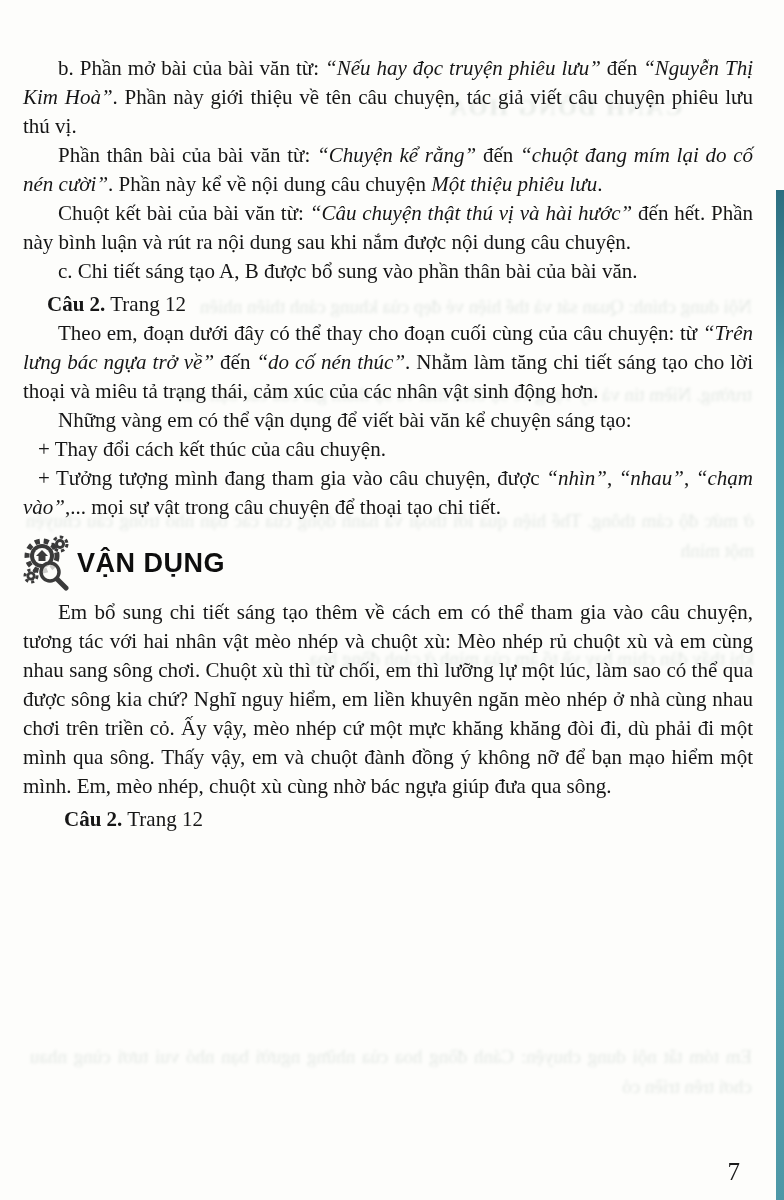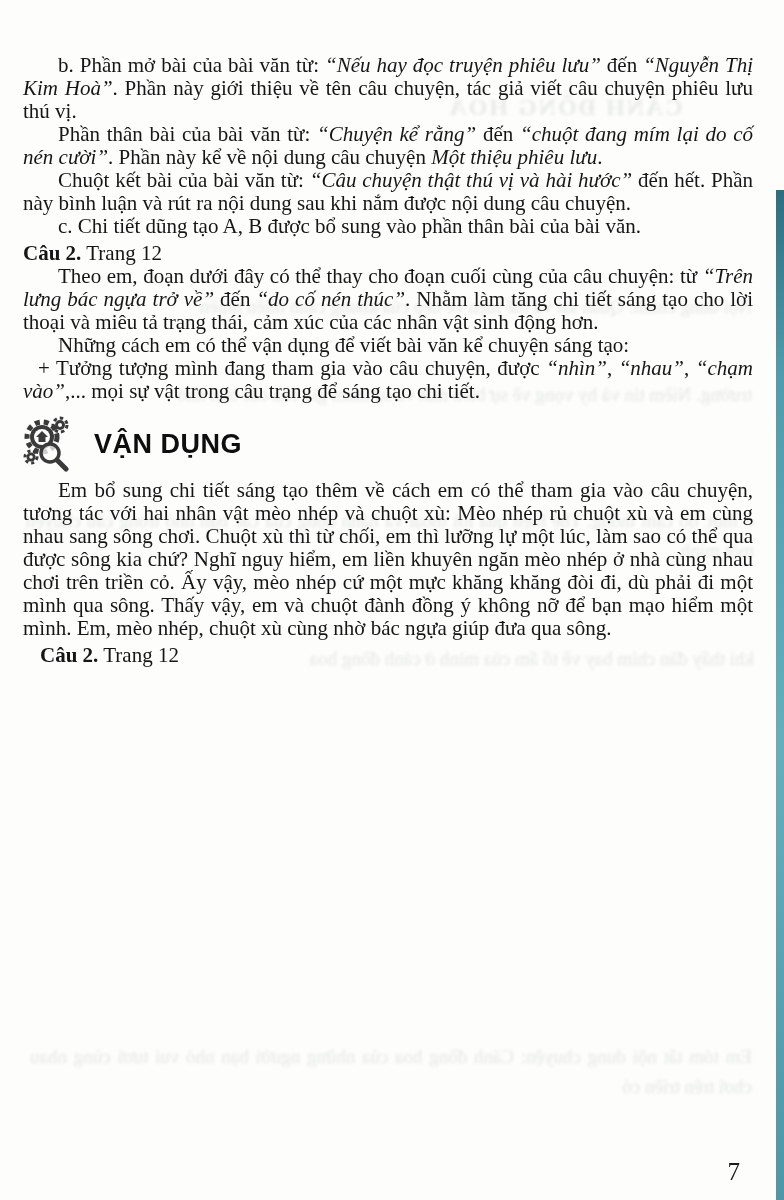--- a/index.html
+++ b/index.html
@@ -12,7 +12,7 @@
   
   .content {
     position:absolute; left:23px; right:31px; top:54px;
-    font-size:21px; line-height:23px; text-align:justify;
+    font-size:21px; line-height:29px; text-align:justify;
   }
   .para { margin:0; }
   .para.indent { text-indent:35px; }

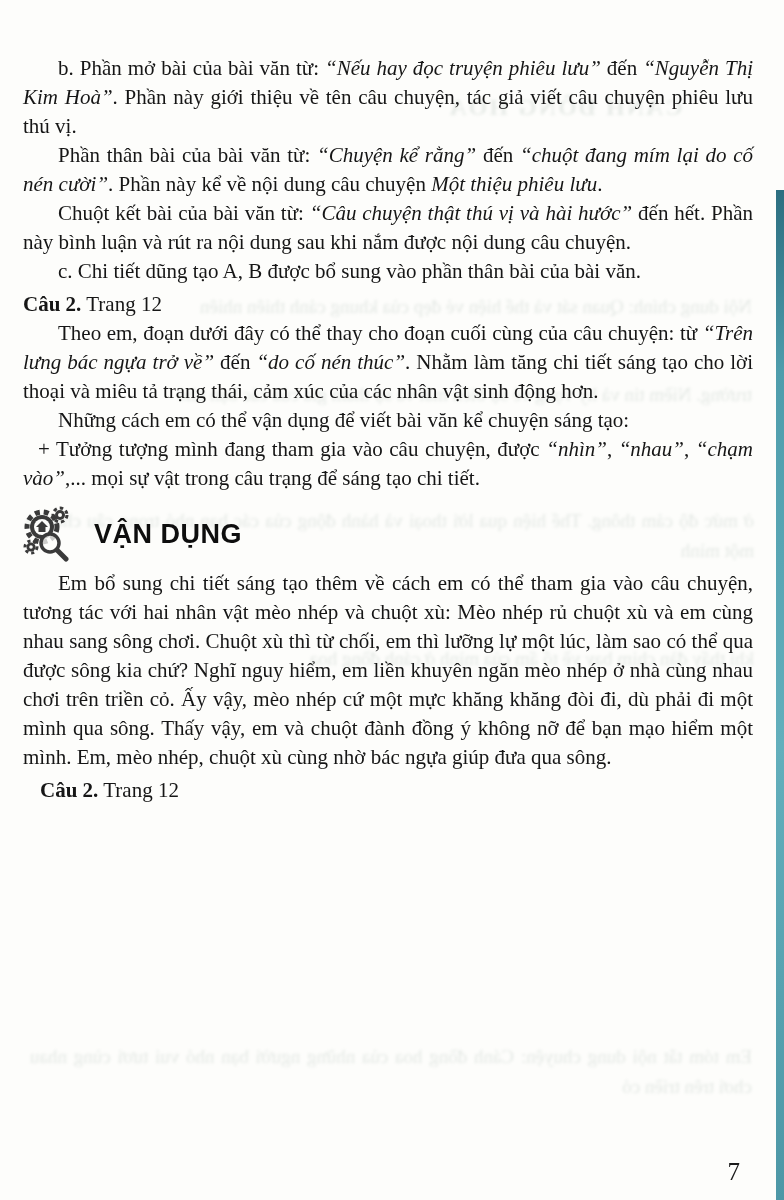--- a/index.html
+++ b/index.html
@@ -80,7 +80,7 @@
       <p class="para indent"><span>b. Phần mở bài của bài văn từ: </span><em>“Nếu hay đọc truyện phiêu lưu”</em><span> đến </span><em>“Nguyễn Thị Kim Hoà”</em><span>. Phần này giới thiệu về tên câu chuyện, tác giả viết câu chuyện phiêu lưu thú vị.</span></p>
       <p class="para indent"><span>Phần thân bài của bài văn từ: </span><em>“Chuyện kể rằng”</em><span> đến </span><em>“chuột đang mím lại do cố nén cười”</em><span>. Phần này kể về nội dung câu chuyện </span><em>Một thiệu phiêu lưu</em><span>.</span></p>
       <p class="para indent"><span>Chuột kết bài của bài văn từ: </span><em>“Câu chuyện thật thú vị và hài hước”</em><span> đến hết. Phần này bình luận và rút ra nội dung sau khi nắm được nội dung câu chuyện.</span></p>
-      <p class="para indent"><span>c. Chi tiết dũng tạo A, B được bổ sung vào phần thân bài của bài văn.</span></p>
+      <p class="para indent"><span>c. Chi tiết sáng tạo A, B được bổ sung vào phần thân bài của bài văn.</span></p>
       <p class="heading"><strong>Câu 2.</strong><span> Trang 12</span></p>
       <p class="para indent"><span>Theo em, đoạn dưới đây có thể thay cho đoạn cuối cùng của câu chuyện: từ </span><em>“Trên lưng bác ngựa trở về”</em><span> đến </span><em>“do cố nén thúc”</em><span>. Nhằm làm tăng chi tiết sáng tạo cho lời thoại và miêu tả trạng thái, cảm xúc của các nhân vật sinh động hơn.</span></p>
       <p class="para indent"><span>Những cách em có thể vận dụng để viết bài văn kể chuyện sáng tạo:</span></p>

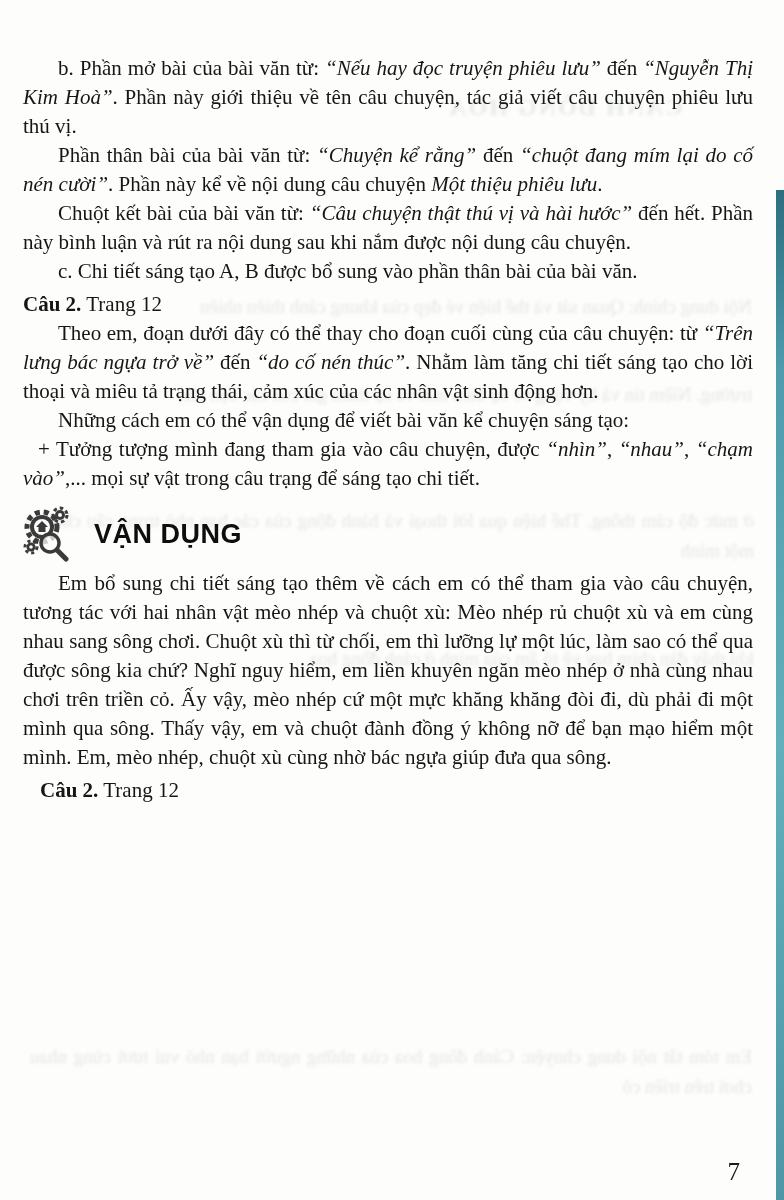--- a/index.html
+++ b/index.html
@@ -19,7 +19,7 @@
   .para.bullet { text-indent:15px; }
   .heading { margin:4px 0 0 0; text-align:left; }
   .heading.indent { text-indent:17px; }
-  .heading strong { font-weight:700; }
+  .heading strong { font-weight:700;margin-left:24px; }
   em { font-style:italic; }
   strong { font-weight:700; }
 

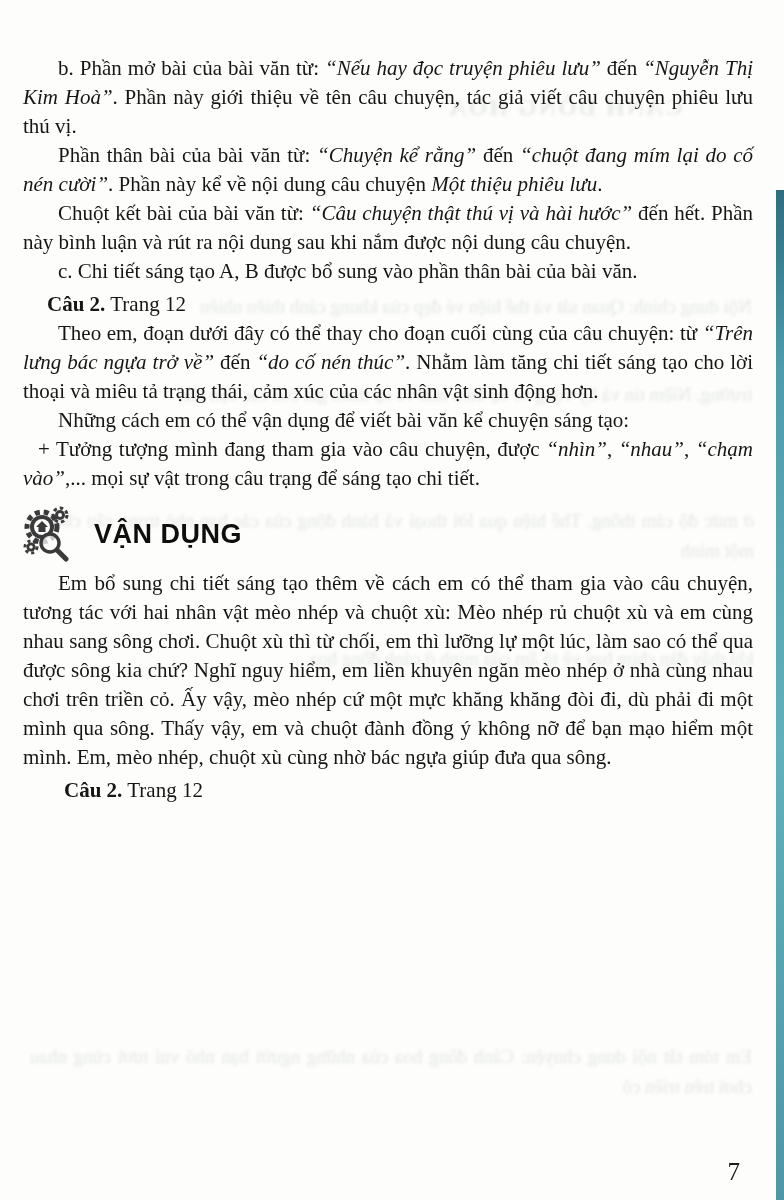--- a/index.html
+++ b/index.html
@@ -83,7 +83,7 @@
       <p class="para indent"><span>c. Chi tiết sáng tạo A, B được bổ sung vào phần thân bài của bài văn.</span></p>
       <p class="heading"><strong>Câu 2.</strong><span> Trang 12</span></p>
       <p class="para indent"><span>Theo em, đoạn dưới đây có thể thay cho đoạn cuối cùng của câu chuyện: từ </span><em>“Trên lưng bác ngựa trở về”</em><span> đến </span><em>“do cố nén thúc”</em><span>. Nhằm làm tăng chi tiết sáng tạo cho lời thoại và miêu tả trạng thái, cảm xúc của các nhân vật sinh động hơn.</span></p>
-      <p class="para indent"><span>Những cách em có thể vận dụng để viết bài văn kể chuyện sáng tạo:</span></p>
+      <p class="para indent"><span>Những vàng em có thể vận dụng để viết bài văn kể chuyện sáng tạo:</span></p>
       <p class="para bullet"><span>+ Tưởng tượng mình đang tham gia vào câu chuyện, được </span><em>“nhìn”</em><span>, </span><em>“nhau”</em><span>, </span><em>“chạm vào”</em><span>,... mọi sự vật trong câu trạng để sáng tạo chi tiết.</span></p>
       <div class="section-header">
         <span class="section-icon">

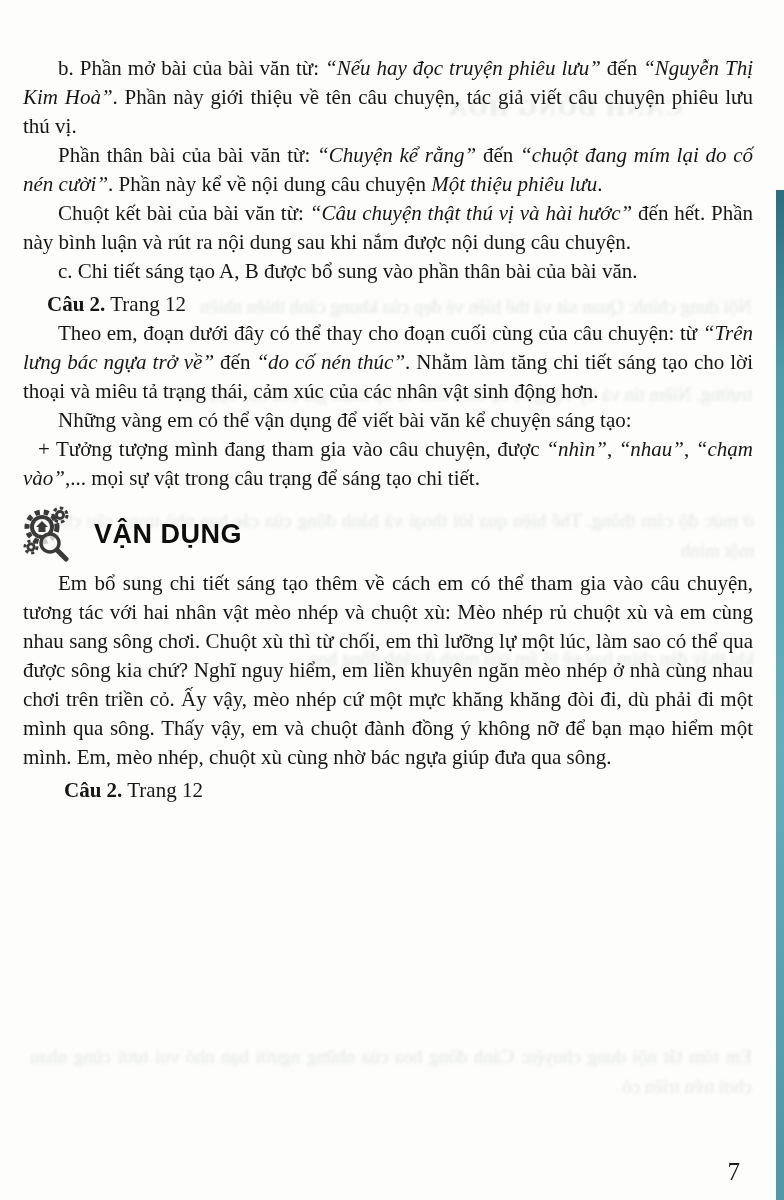--- a/index.html
+++ b/index.html
@@ -84,6 +84,7 @@
       <p class="heading"><strong>Câu 2.</strong><span> Trang 12</span></p>
       <p class="para indent"><span>Theo em, đoạn dưới đây có thể thay cho đoạn cuối cùng của câu chuyện: từ </span><em>“Trên lưng bác ngựa trở về”</em><span> đến </span><em>“do cố nén thúc”</em><span>. Nhằm làm tăng chi tiết sáng tạo cho lời thoại và miêu tả trạng thái, cảm xúc của các nhân vật sinh động hơn.</span></p>
       <p class="para indent"><span>Những vàng em có thể vận dụng để viết bài văn kể chuyện sáng tạo:</span></p>
+      <p class="para bullet"><span>+ Thay đổi cách kết thúc của câu chuyện.</span></p>
       <p class="para bullet"><span>+ Tưởng tượng mình đang tham gia vào câu chuyện, được </span><em>“nhìn”</em><span>, </span><em>“nhau”</em><span>, </span><em>“chạm vào”</em><span>,... mọi sự vật trong câu trạng để sáng tạo chi tiết.</span></p>
       <div class="section-header">
         <span class="section-icon">

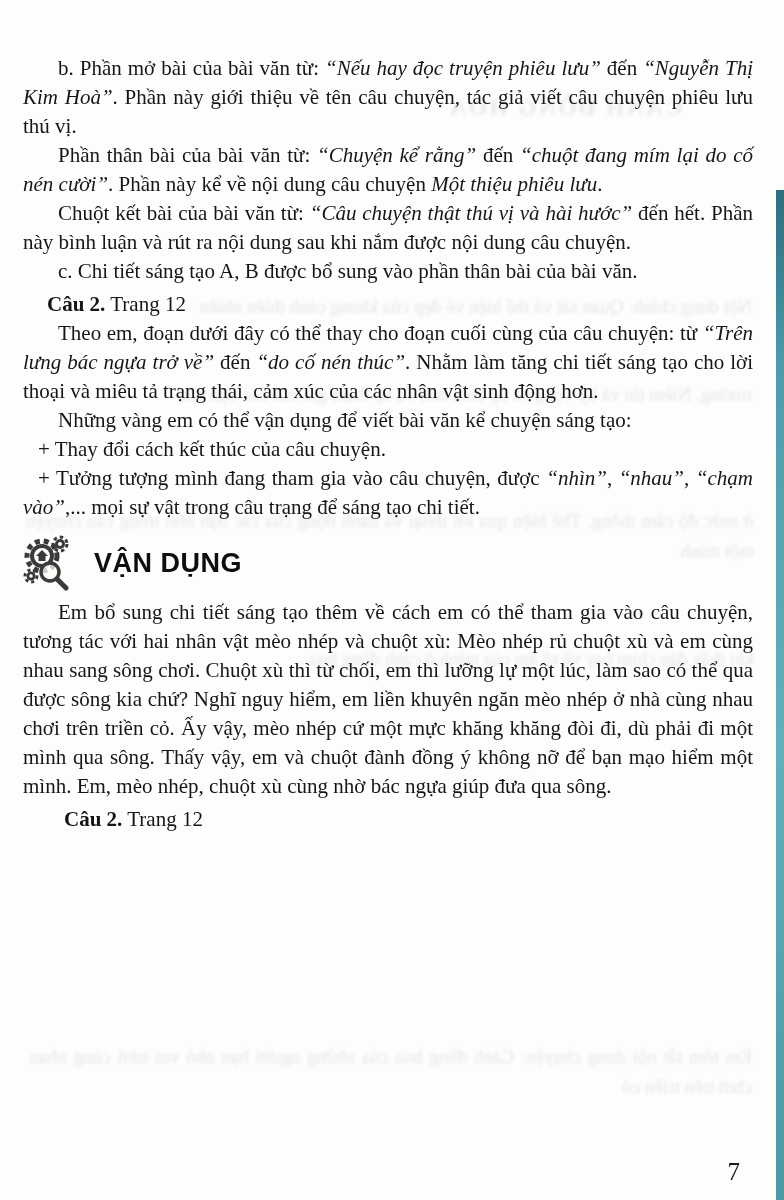--- a/index.html
+++ b/index.html
@@ -85,7 +85,7 @@
       <p class="para indent"><span>Theo em, đoạn dưới đây có thể thay cho đoạn cuối cùng của câu chuyện: từ </span><em>“Trên lưng bác ngựa trở về”</em><span> đến </span><em>“do cố nén thúc”</em><span>. Nhằm làm tăng chi tiết sáng tạo cho lời thoại và miêu tả trạng thái, cảm xúc của các nhân vật sinh động hơn.</span></p>
       <p class="para indent"><span>Những vàng em có thể vận dụng để viết bài văn kể chuyện sáng tạo:</span></p>
       <p class="para bullet"><span>+ Thay đổi cách kết thúc của câu chuyện.</span></p>
-      <p class="para bullet"><span>+ Tưởng tượng mình đang tham gia vào câu chuyện, được </span><em>“nhìn”</em><span>, </span><em>“nhau”</em><span>, </span><em>“chạm vào”</em><span>,... mọi sự vật trong câu trạng để sáng tạo chi tiết.</span></p>
+      <p class="para bullet"><span>+ Tưởng tượng mình đang tham gia vào câu chuyện, được </span><em>“nhìn”</em><span>, </span><em>“nhau”</em><span>, </span><em>“chạm vào”</em><span>,... mọi sự vật trong câu chuyện để thoại tạo chi tiết.</span></p>
       <div class="section-header">
         <span class="section-icon">
           <svg width="46" height="56" viewBox="0 0 46 56" xmlns="http://www.w3.org/2000/svg">

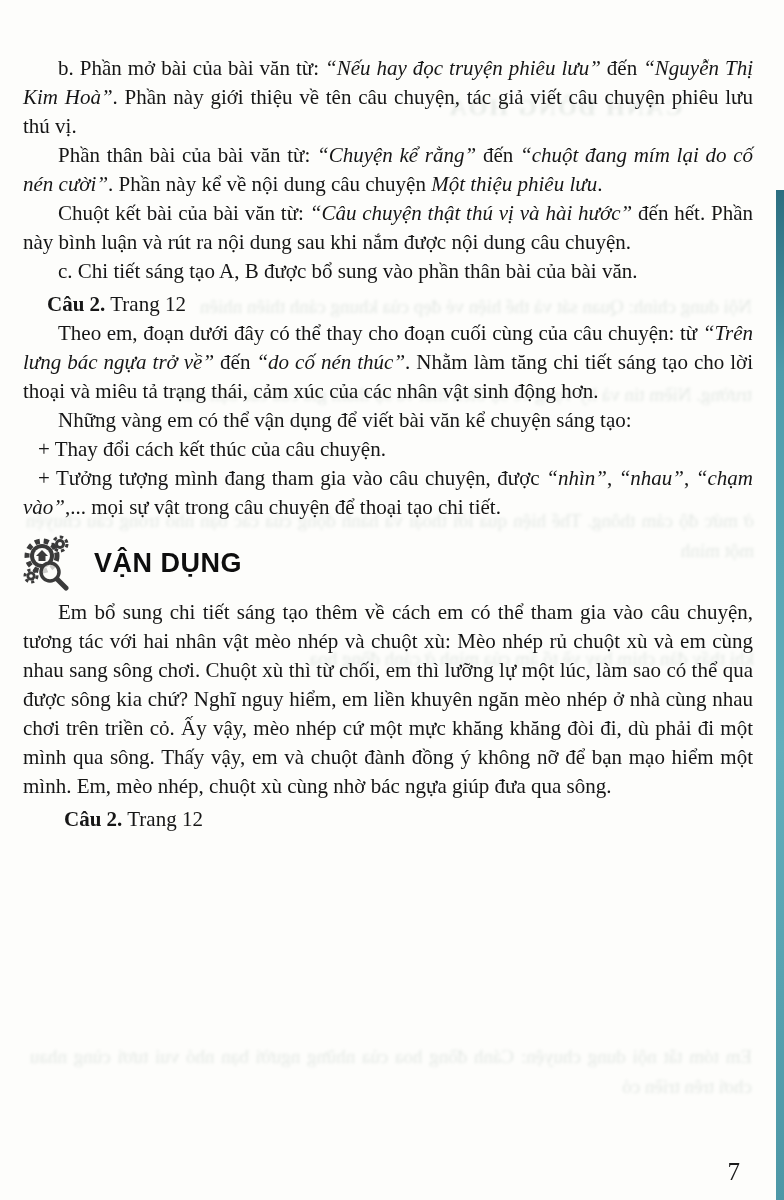--- a/index.html
+++ b/index.html
@@ -25,7 +25,7 @@
 
   
   .section-header {
-    display:flex; align-items:center; gap:25px;
+    display:flex; align-items:center; gap:8px;
     margin:12px 0 6px 0; height:58px; text-align:center;
   }
   .section-icon { width:46px; height:56px; flex:0 0 auto; }

